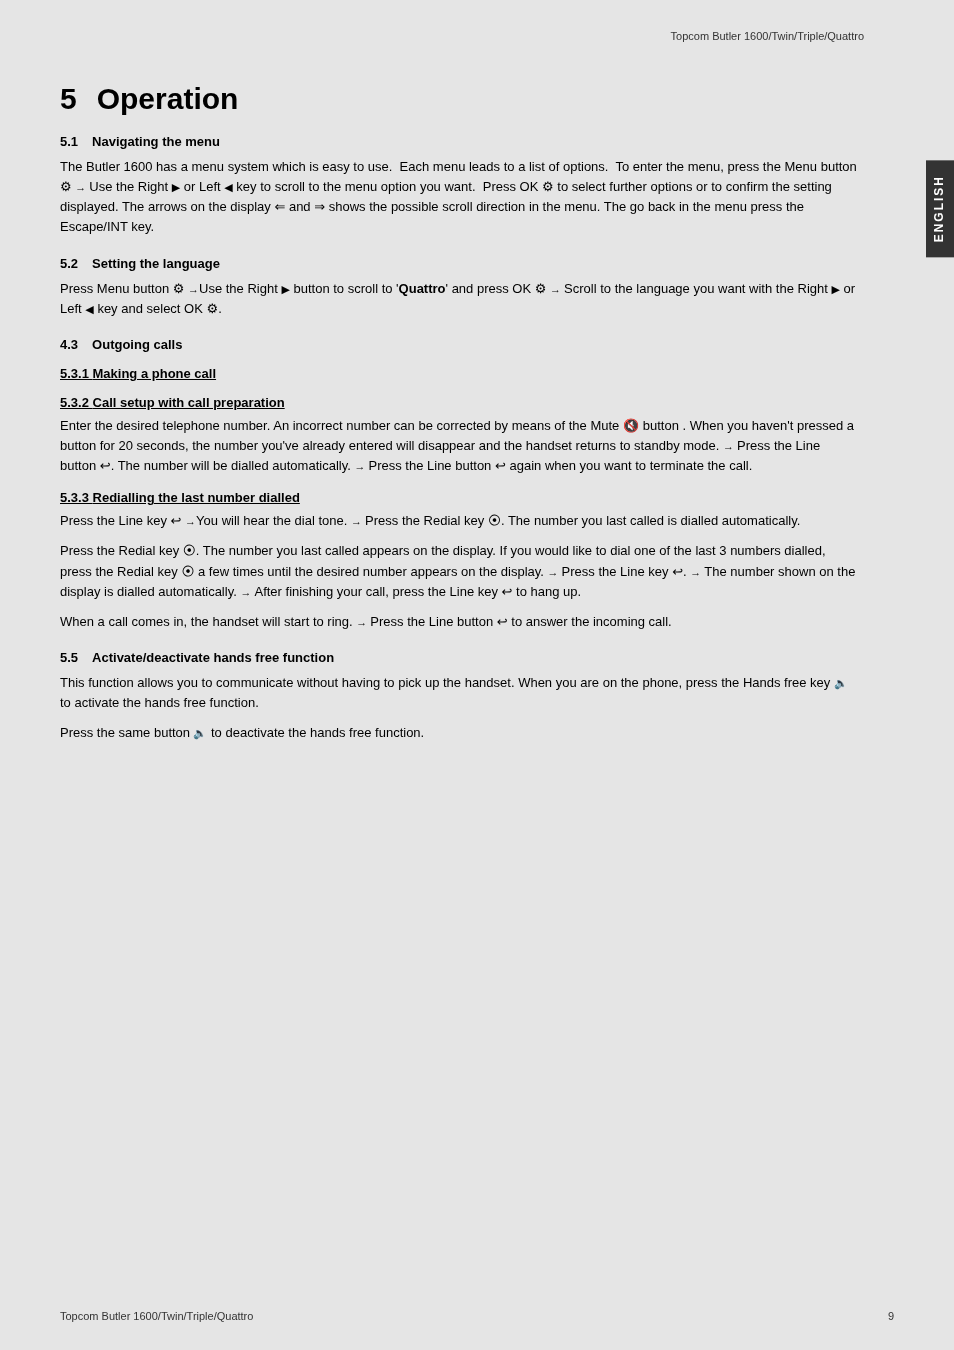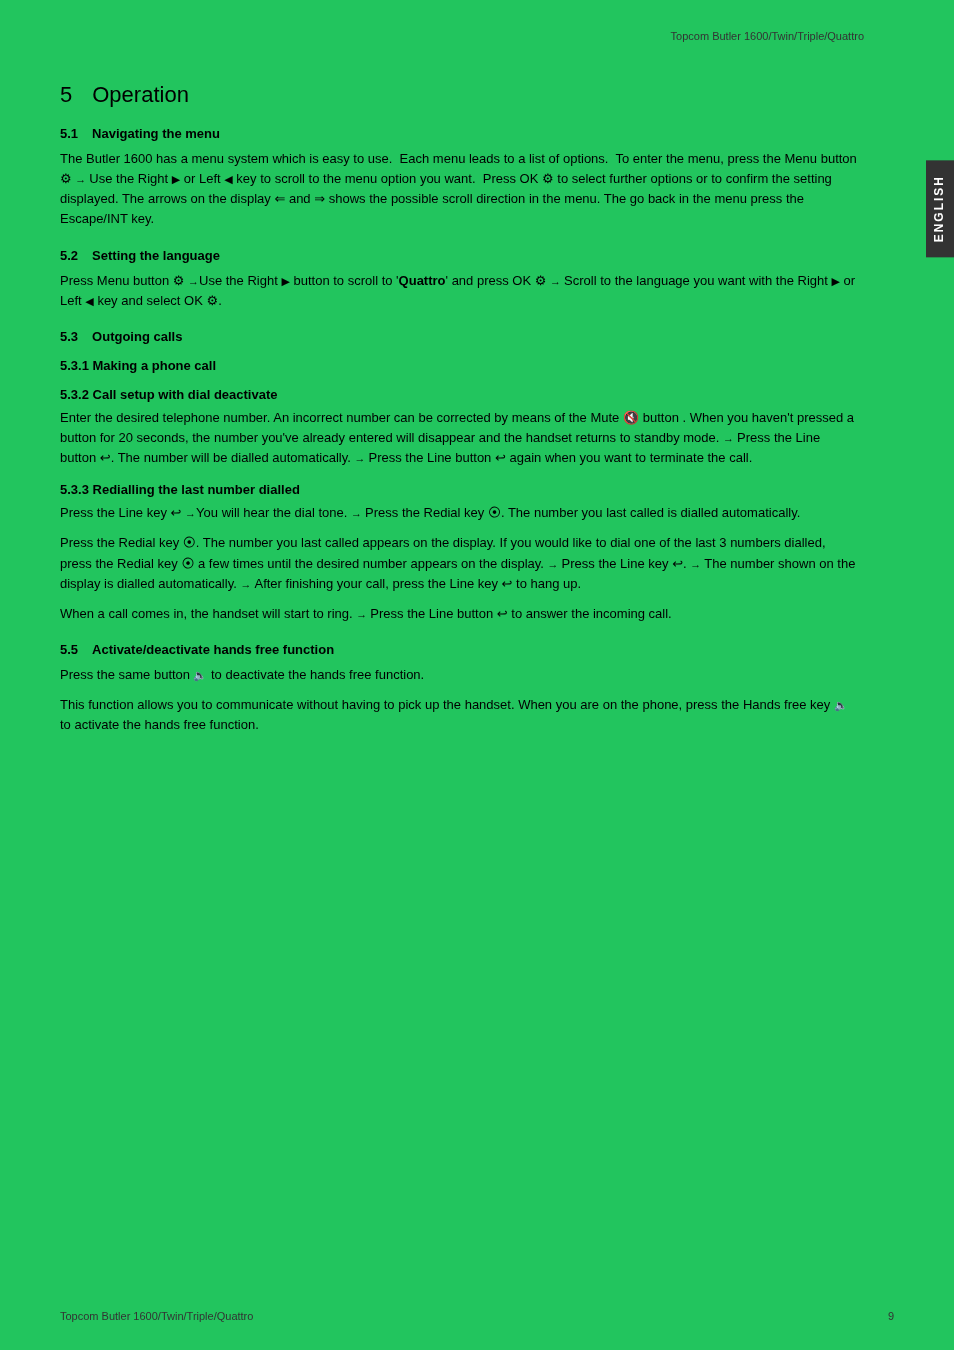--- a/index.html
+++ b/index.html
@@ -17,7 +17,7 @@
       min-height: 1350px;
       position: relative;
       padding: 30px 60px 40px 60px;
-      background: #22c55e;
+      background: #e5e5e5;
     }
     .top-header {
       text-align: right;

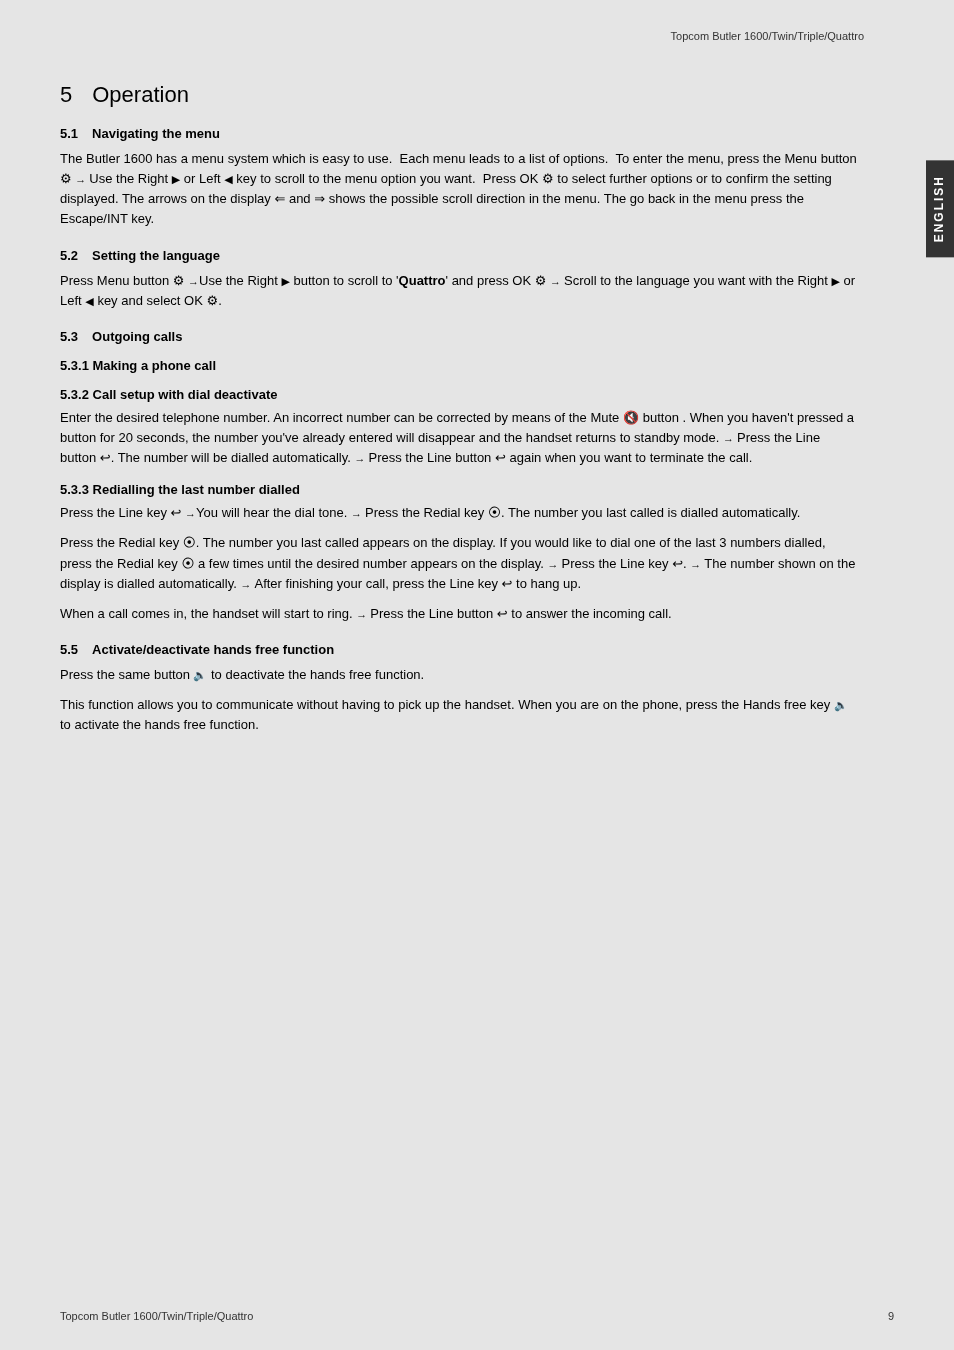--- a/index.html
+++ b/index.html
@@ -45,8 +45,8 @@
       padding-right: 35px;
     }
     h1.chapter-title {
-      font-size: 22px;
-      font-weight: normal;
+      font-size: 30px;
+      font-weight: bold;
       margin-bottom: 18px;
       border-bottom: none;
       margin-top: 40px;

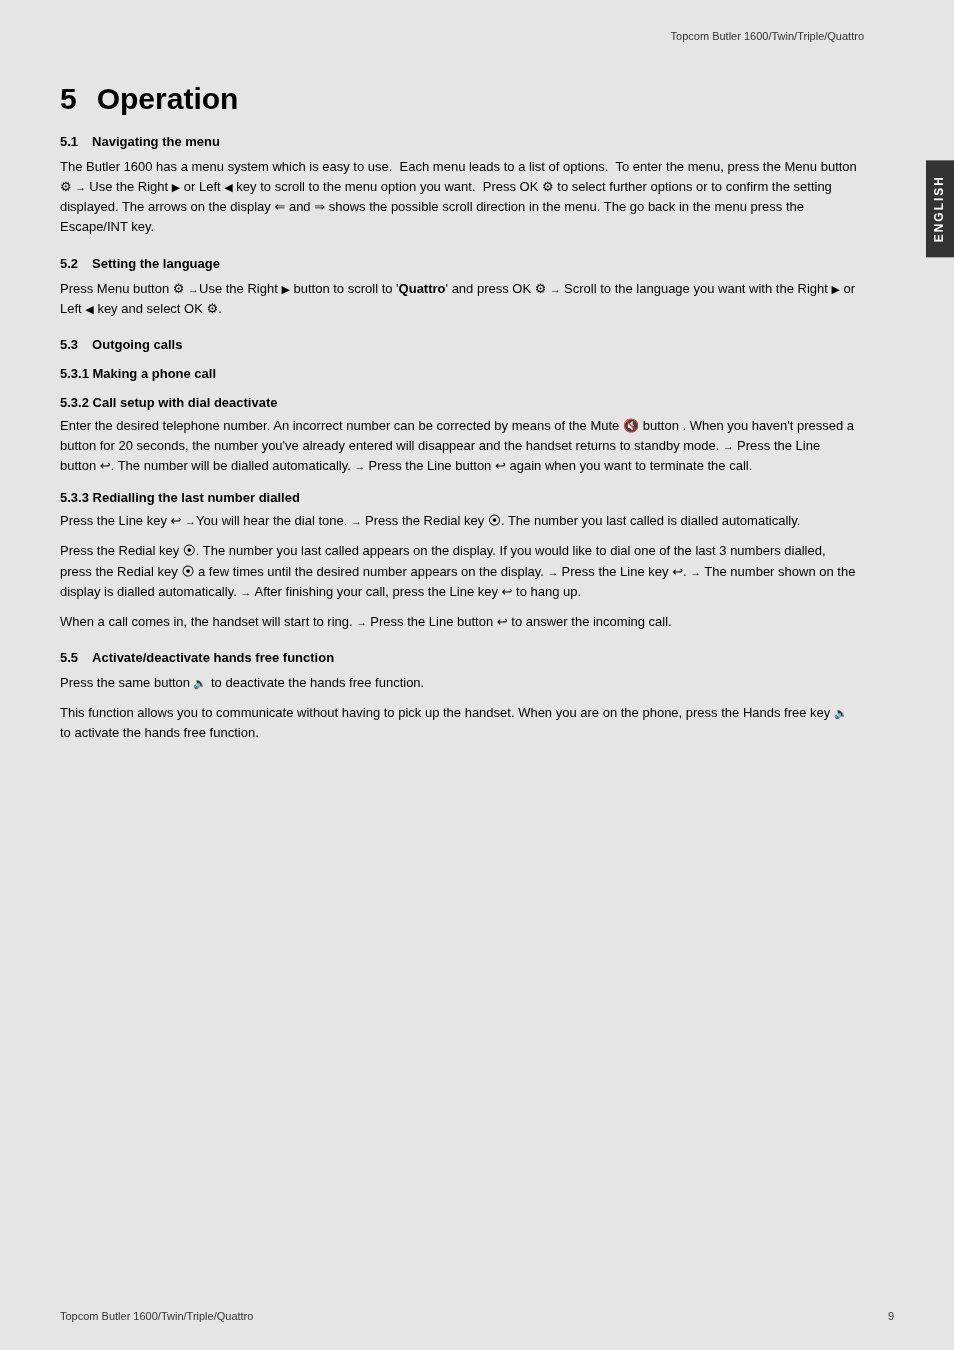--- a/index.html
+++ b/index.html
@@ -124,7 +124,7 @@
     </p>
 
     <h2 class="section-title">
-      <span class="section-num">5.3</span><span>Outgoing calls</span>
+      <span class="section-num">4.3</span><span>Outgoing calls</span>
     </h2>
 
     <h3 class="subsection-title">

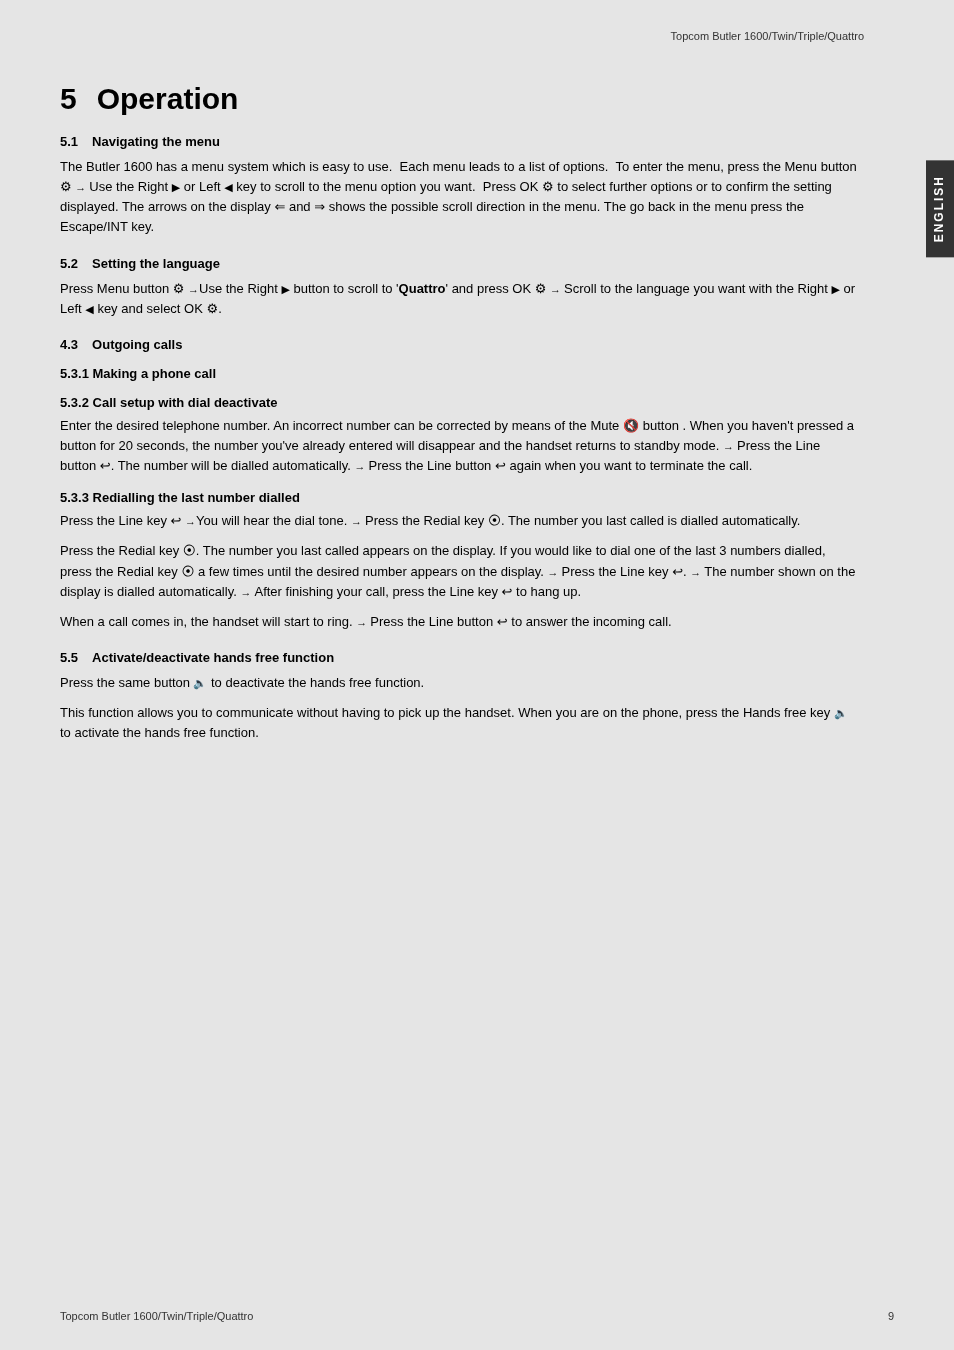--- a/index.html
+++ b/index.html
@@ -66,6 +66,7 @@
     h3.subsection-title {
       font-size: 13px;
       font-weight: bold;
+      text-decoration: underline;
       margin-bottom: 6px;
       margin-top: 14px;
     }

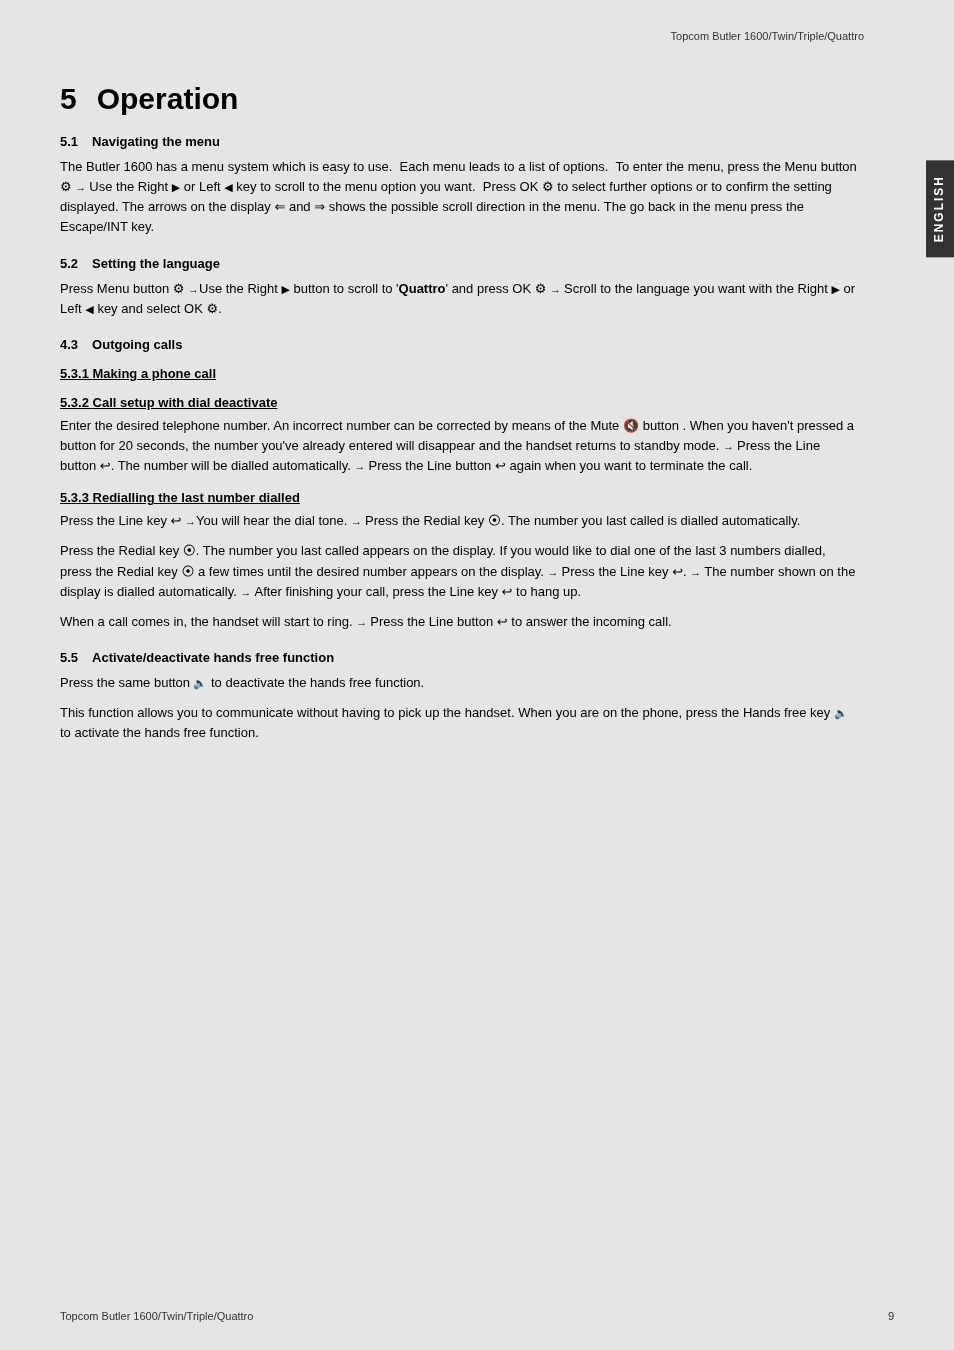--- a/index.html
+++ b/index.html
@@ -133,7 +133,7 @@
     </h3>
 
     <h3 class="subsection-title">
-      <span>5.3.2 </span><span>Call setup with dial deactivate</span>
+      <span>5.3.2 </span><span>Call setup with call preparation</span>
     </h3>
     <p class="body-text">
       Enter the desired telephone number. An incorrect number can be corrected by means of the Mute <span style="font-size:13px;">🔇</span> button . When you haven't pressed a button for 20 seconds, the number you've already entered will disappear and the handset returns to standby mode.

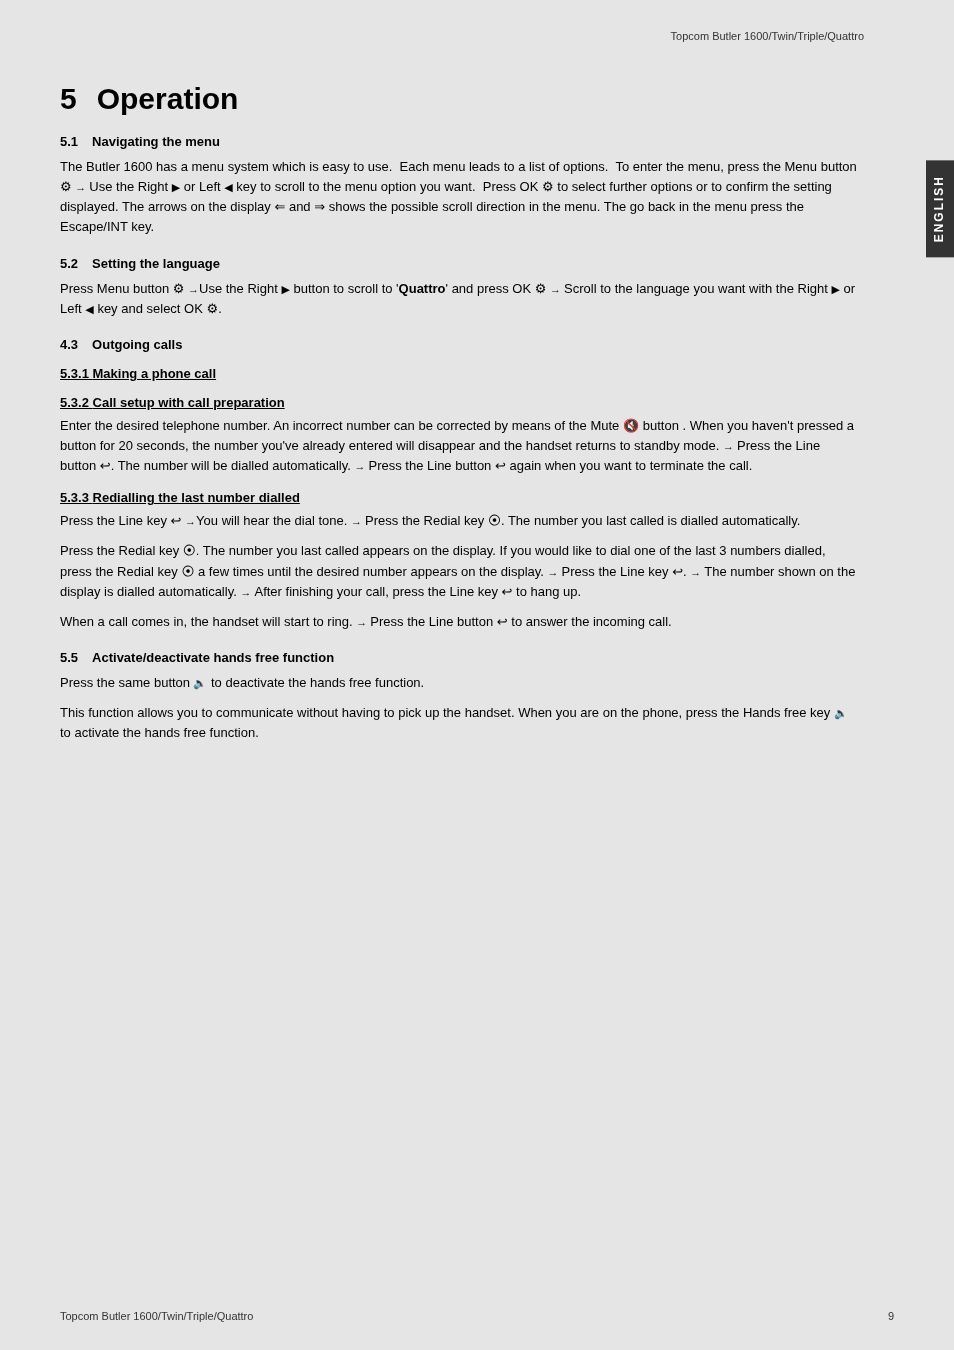--- a/index.html
+++ b/index.html
@@ -166,10 +166,10 @@
       <span class="section-num">5.5</span><span>Activate/deactivate hands free function</span>
     </h2>
     <p class="body-text">
-      Press the same button <span style="font-size:11px;">🔈</span> to deactivate the hands free function.
+      This function allows you to communicate without having to pick up the handset. When you are on the phone, press the Hands free key <span style="font-size:11px;">🔈</span> to activate the hands free function.
     </p>
     <p class="body-text">
-      This function allows you to communicate without having to pick up the handset. When you are on the phone, press the Hands free key <span style="font-size:11px;">🔈</span> to activate the hands free function.
+      Press the same button <span style="font-size:11px;">🔈</span> to deactivate the hands free function.
     </p>
 
   </div>

